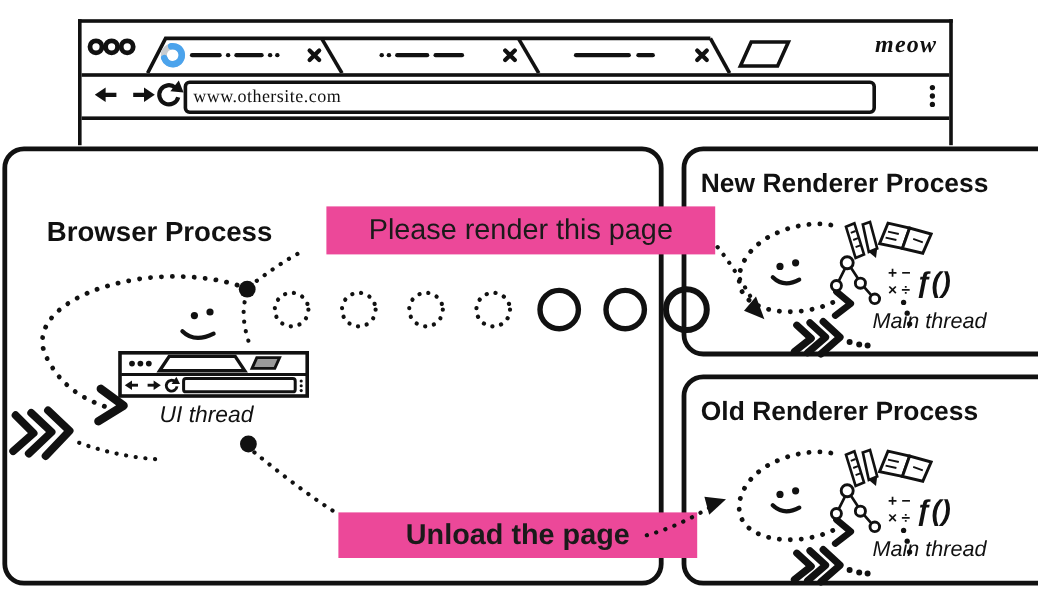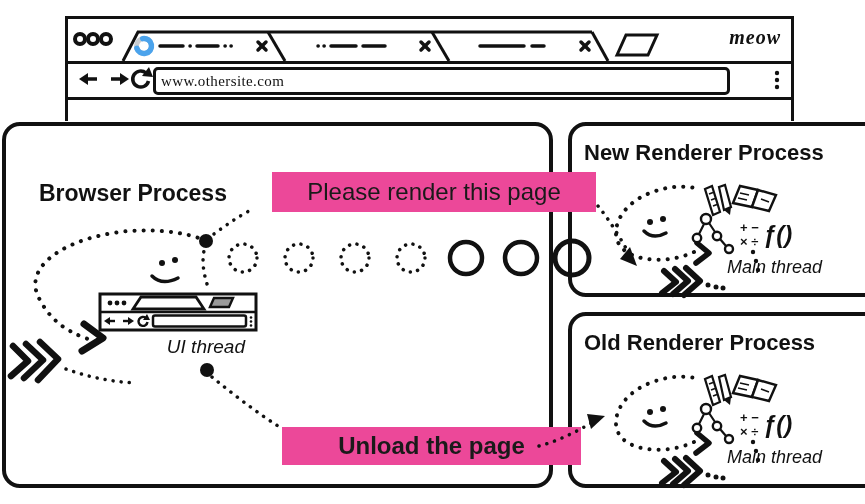--- a/index.html
+++ b/index.html
@@ -37,7 +37,7 @@
 
   
   .thread-label{position:absolute;z-index:4;font-style:italic;}
-  #ui-thread-label{left:133px;top:336px;width:112px;text-align:right;font-size:19px;}
+  #ui-thread-label{left:133px;top:336px;width:112px;text-align:left;font-size:19px;}
   #main-thread-new{left:727px;top:257px;font-size:18px;}
   #main-thread-old{left:727px;top:447px;font-size:18px;}
 

